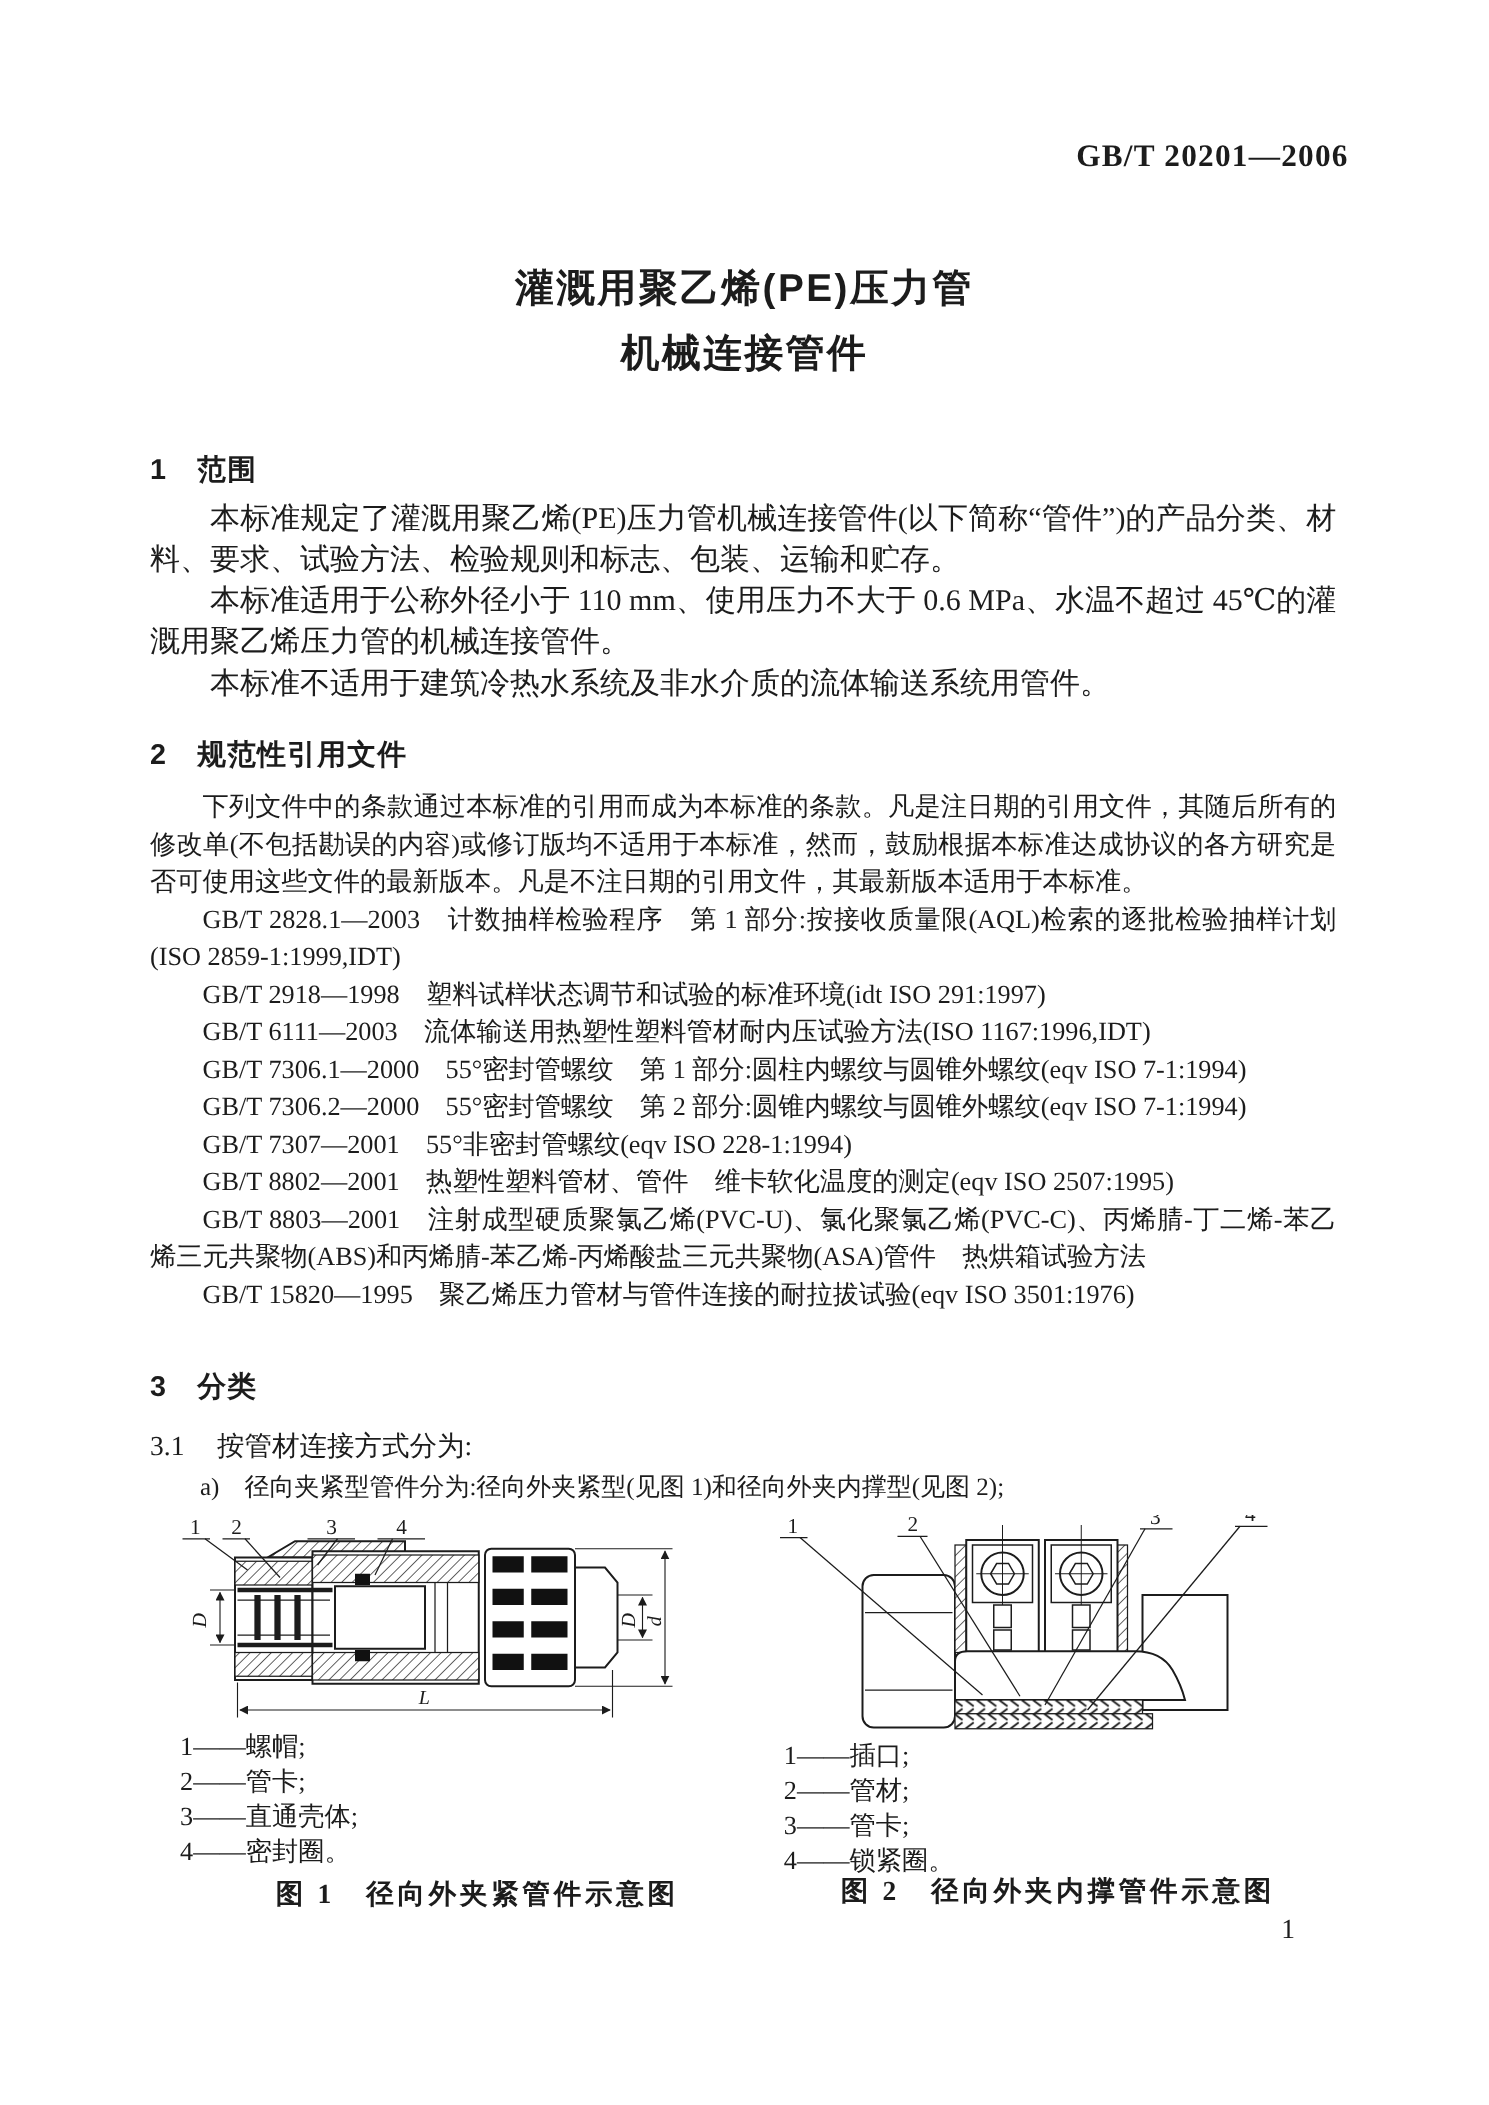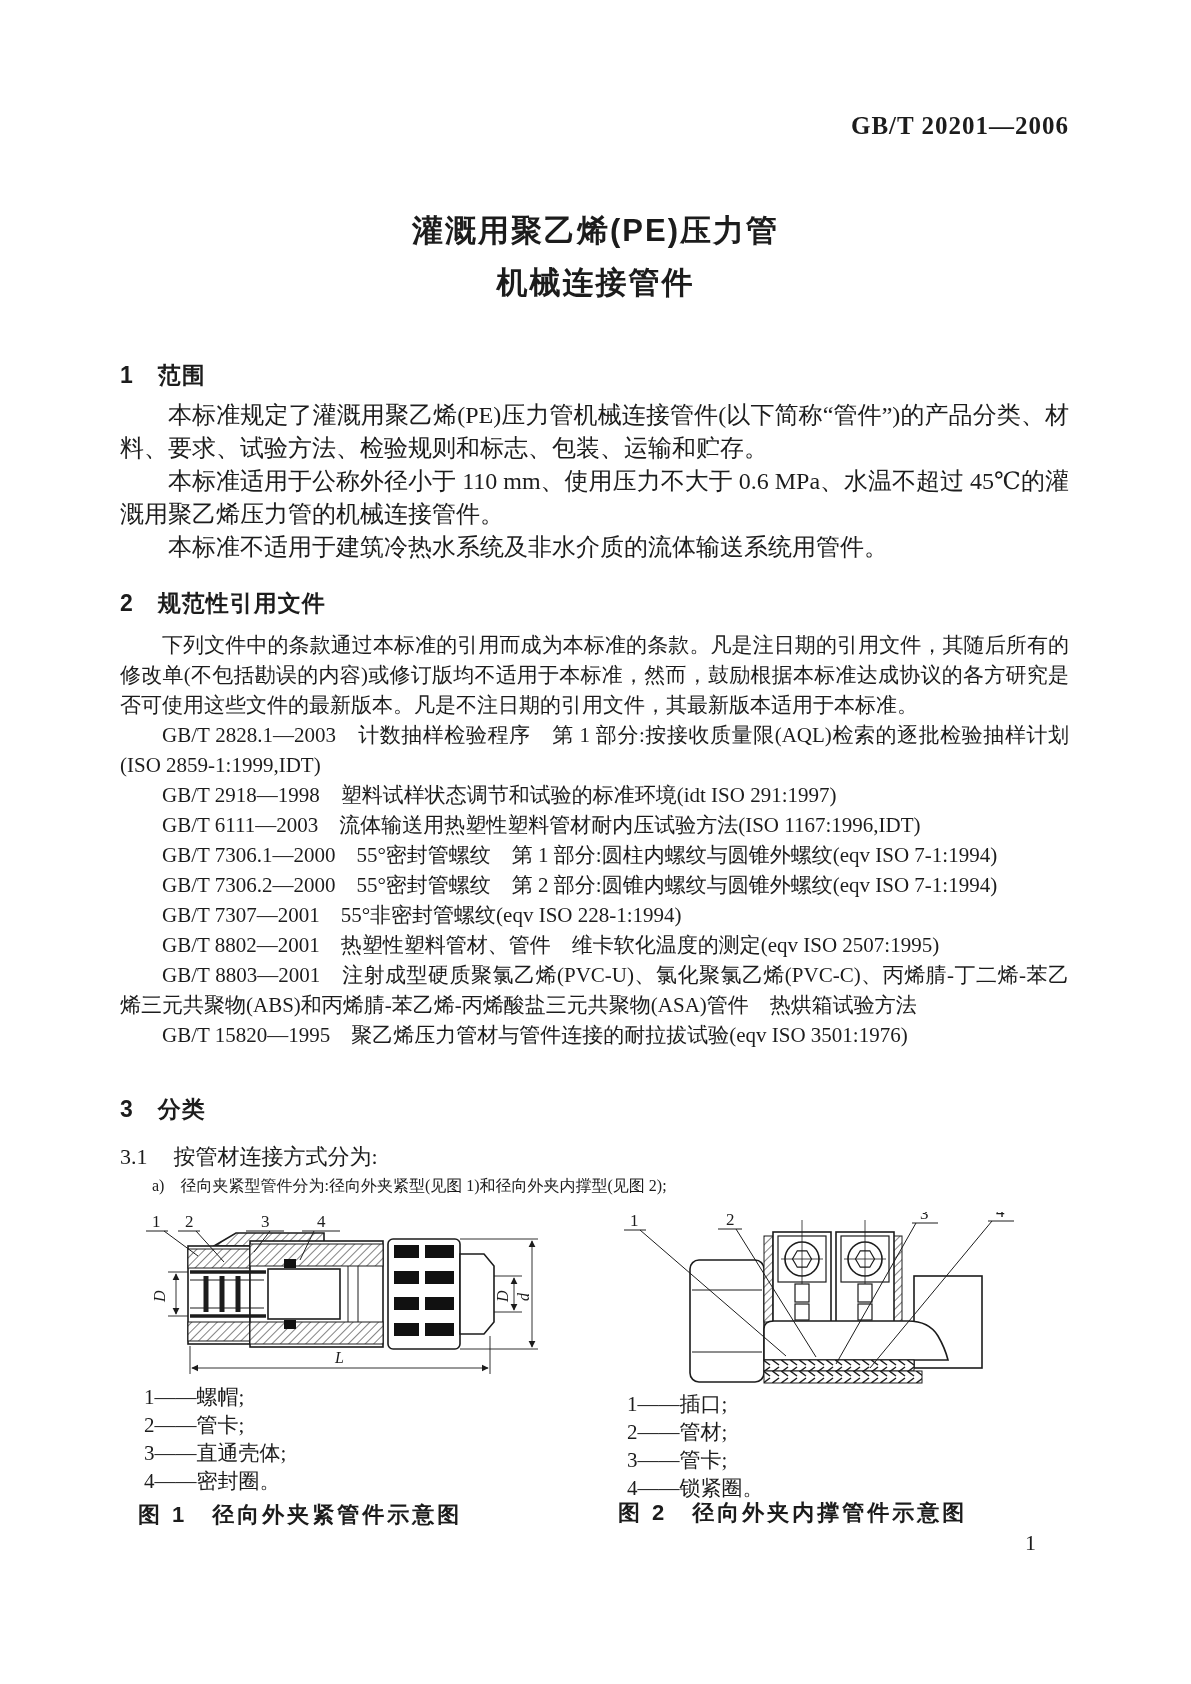--- a/index.html
+++ b/index.html
@@ -10,7 +10,7 @@
   }
   .abs{position:absolute;}
   .doc-number{
-    top:112px;right:122px;font-size:25px;font-weight:bold;
+    top:112px;right:112px;font-size:25px;font-weight:bold;
     font-family:"Liberation Serif","DejaVu Serif",serif;letter-spacing:1px;
   }
   .doc-title{

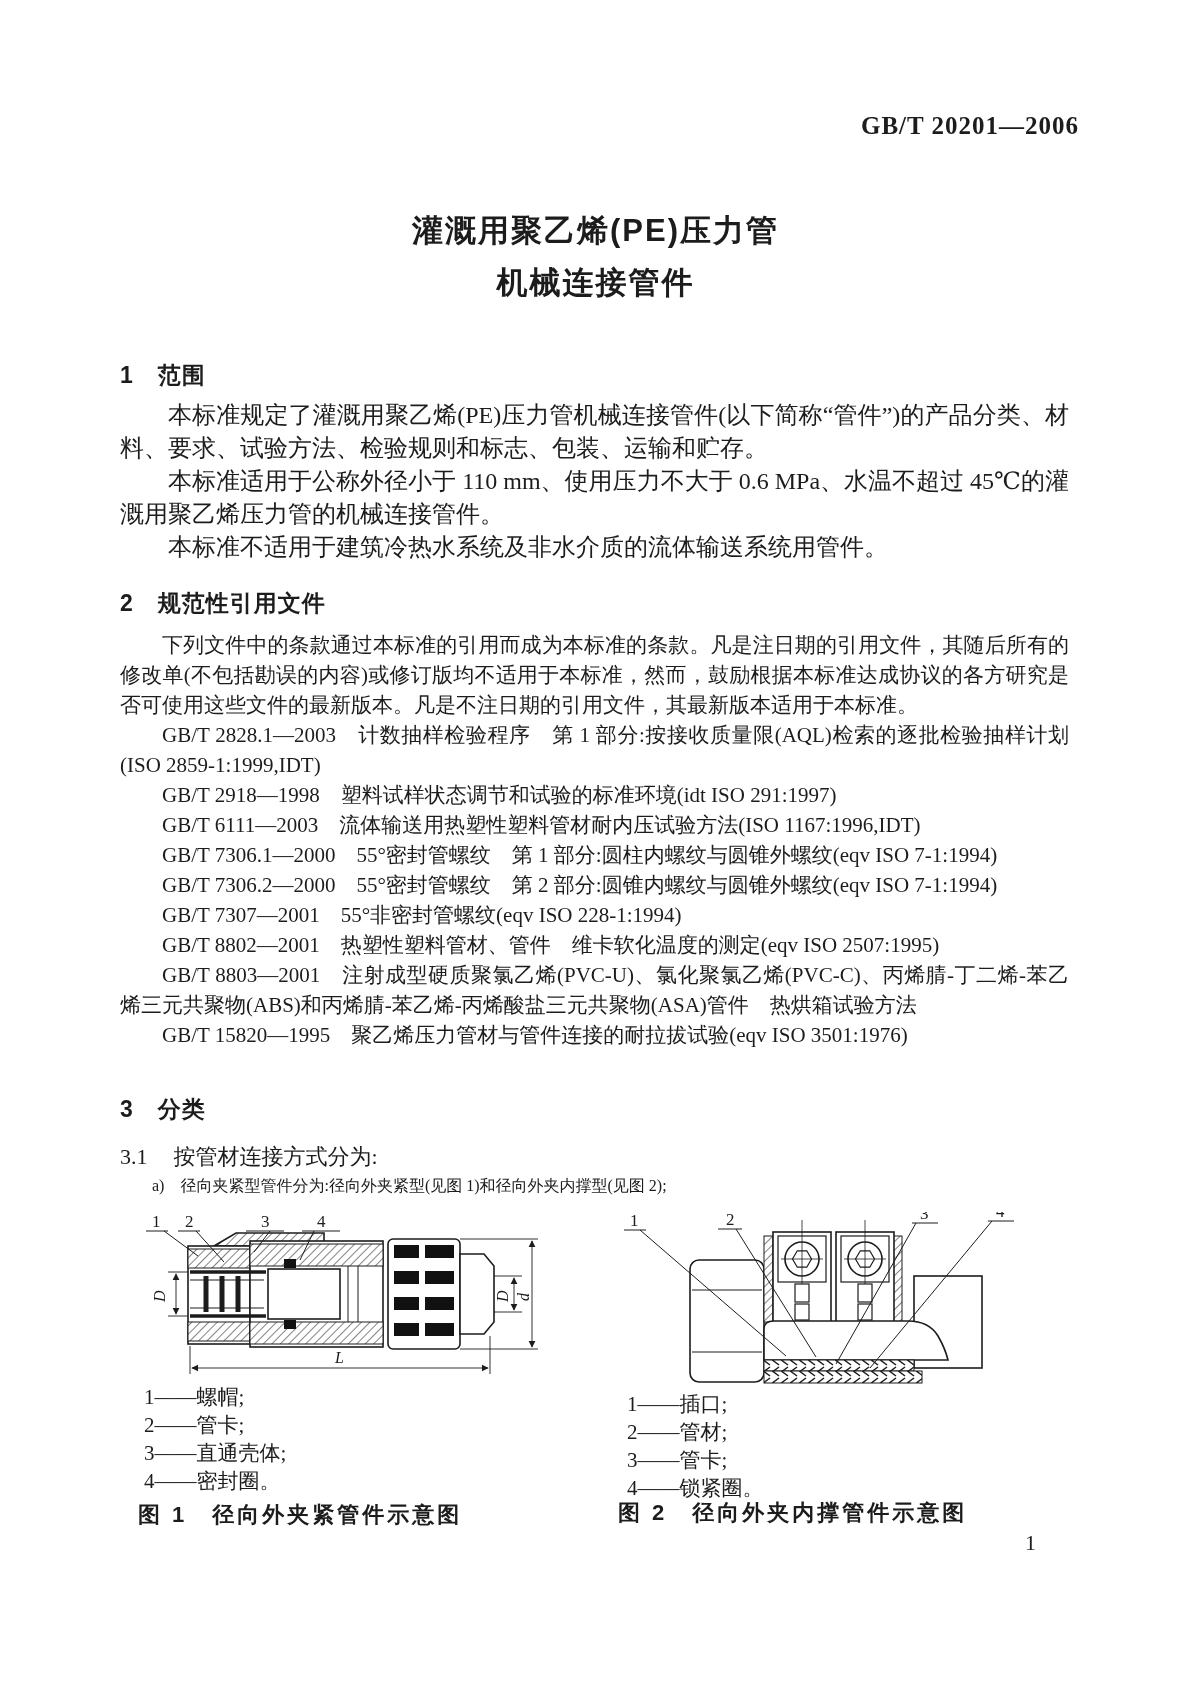--- a/index.html
+++ b/index.html
@@ -34,7 +34,7 @@
     left:120px;width:949px;font-size:22px;
   }
   .sub-line .sub-num{font-family:"Liberation Serif","DejaVu Serif",serif;margin-right:26px;}
-  .item-line{left:120px;width:949px;font-size:16px;text-indent:2em;}
+  .item-line{left:120px;width:949px;font-size:20px;text-indent:2em;}
   .figure-svg{display:block;}
   .legend{font-size:21px;line-height:28px;}
   .legend div{white-space:nowrap;}

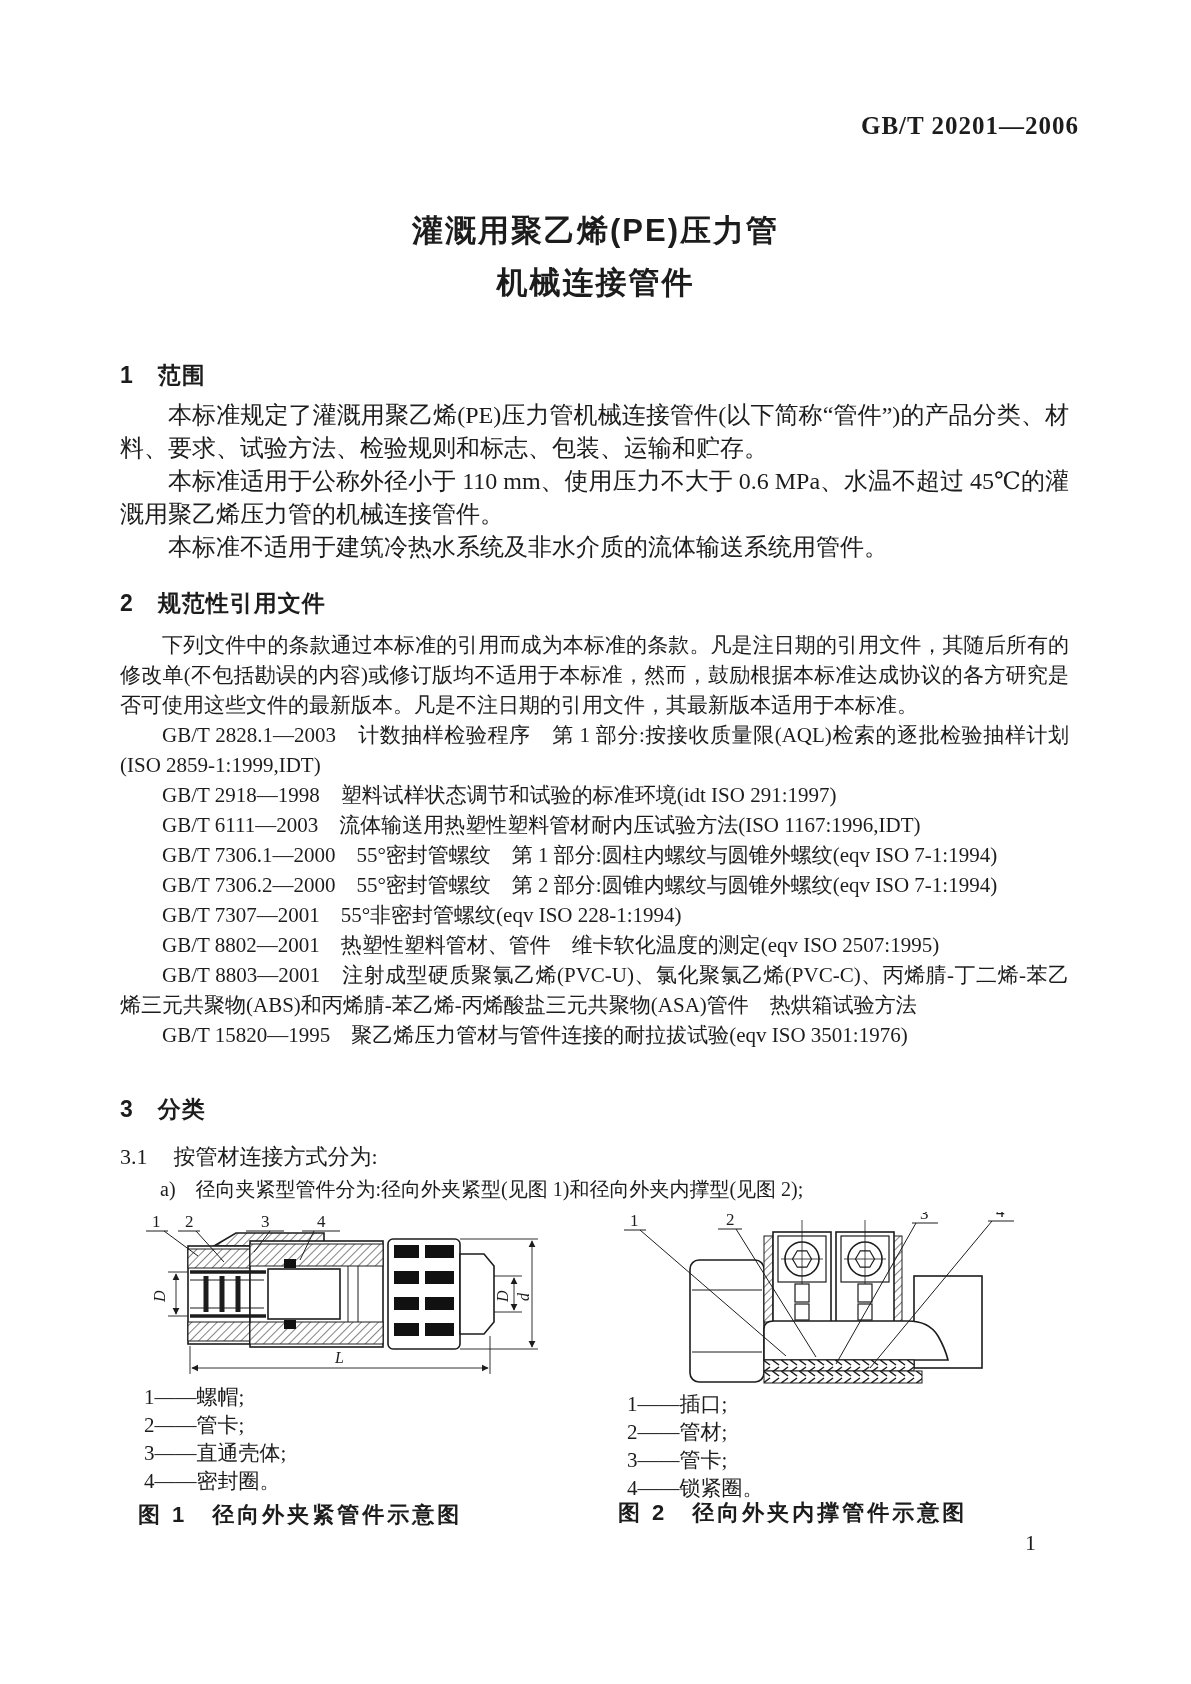--- a/index.html
+++ b/index.html
@@ -39,7 +39,7 @@
   .legend{font-size:21px;line-height:28px;}
   .legend div{white-space:nowrap;}
   .caption{
-    text-align:left;font-family:Liberation Sans, sans-serif;
+    text-align:right;font-family:Liberation Serif, serif;
     font-size:22px;font-weight:bold;letter-spacing:3px;
   }
   .page-num{font-size:22px;}

